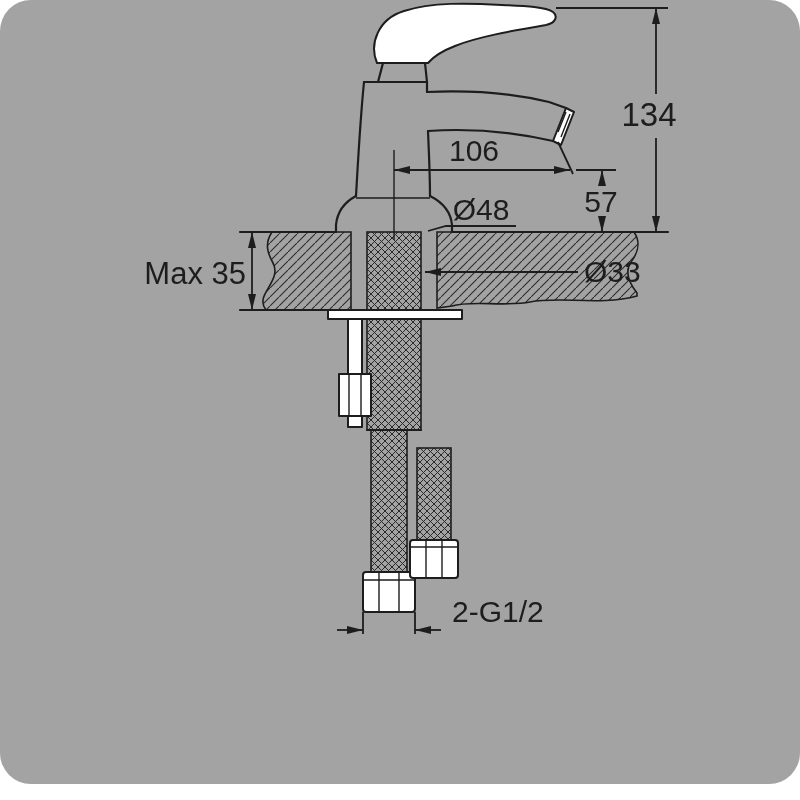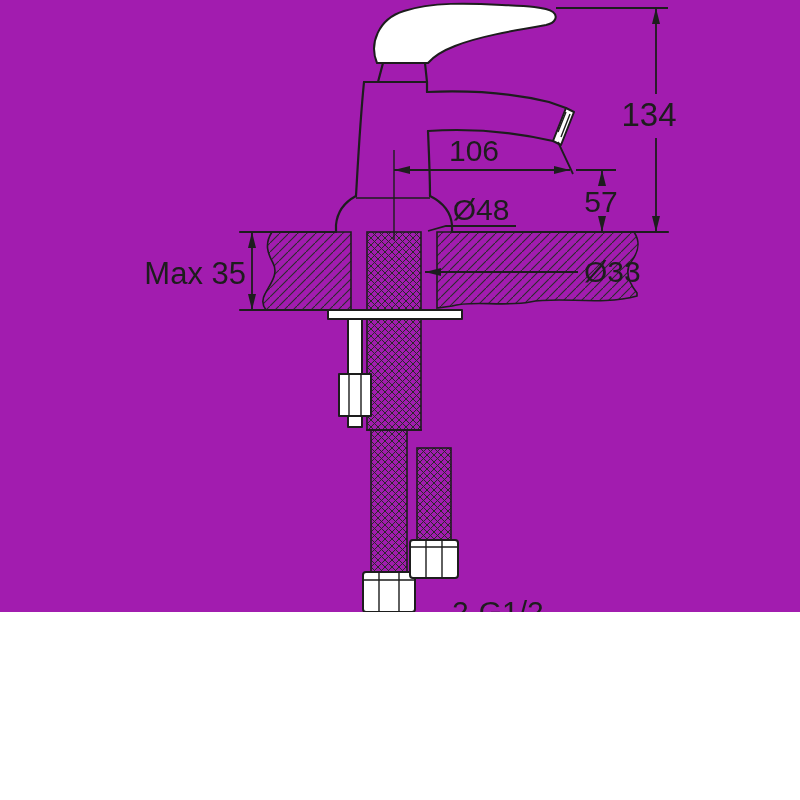--- a/index.html
+++ b/index.html
@@ -3,7 +3,7 @@
 <meta charset="utf-8">
 <style>
   html,body{margin:0;padding:0;background:#ffffff;}
-  .stage{width:800px;height:612px;position:relative;background:#a21caf;overflow:hidden;}
+  .stage{width:800px;height:784px;position:relative;background:#a3a3a3;overflow:hidden;border-radius:31px;}
   svg{display:block;}
   text{font-family:"Liberation Sans","DejaVu Sans",sans-serif;fill:#1d1d1d;}
   .dim-text{font-size:30px;}

